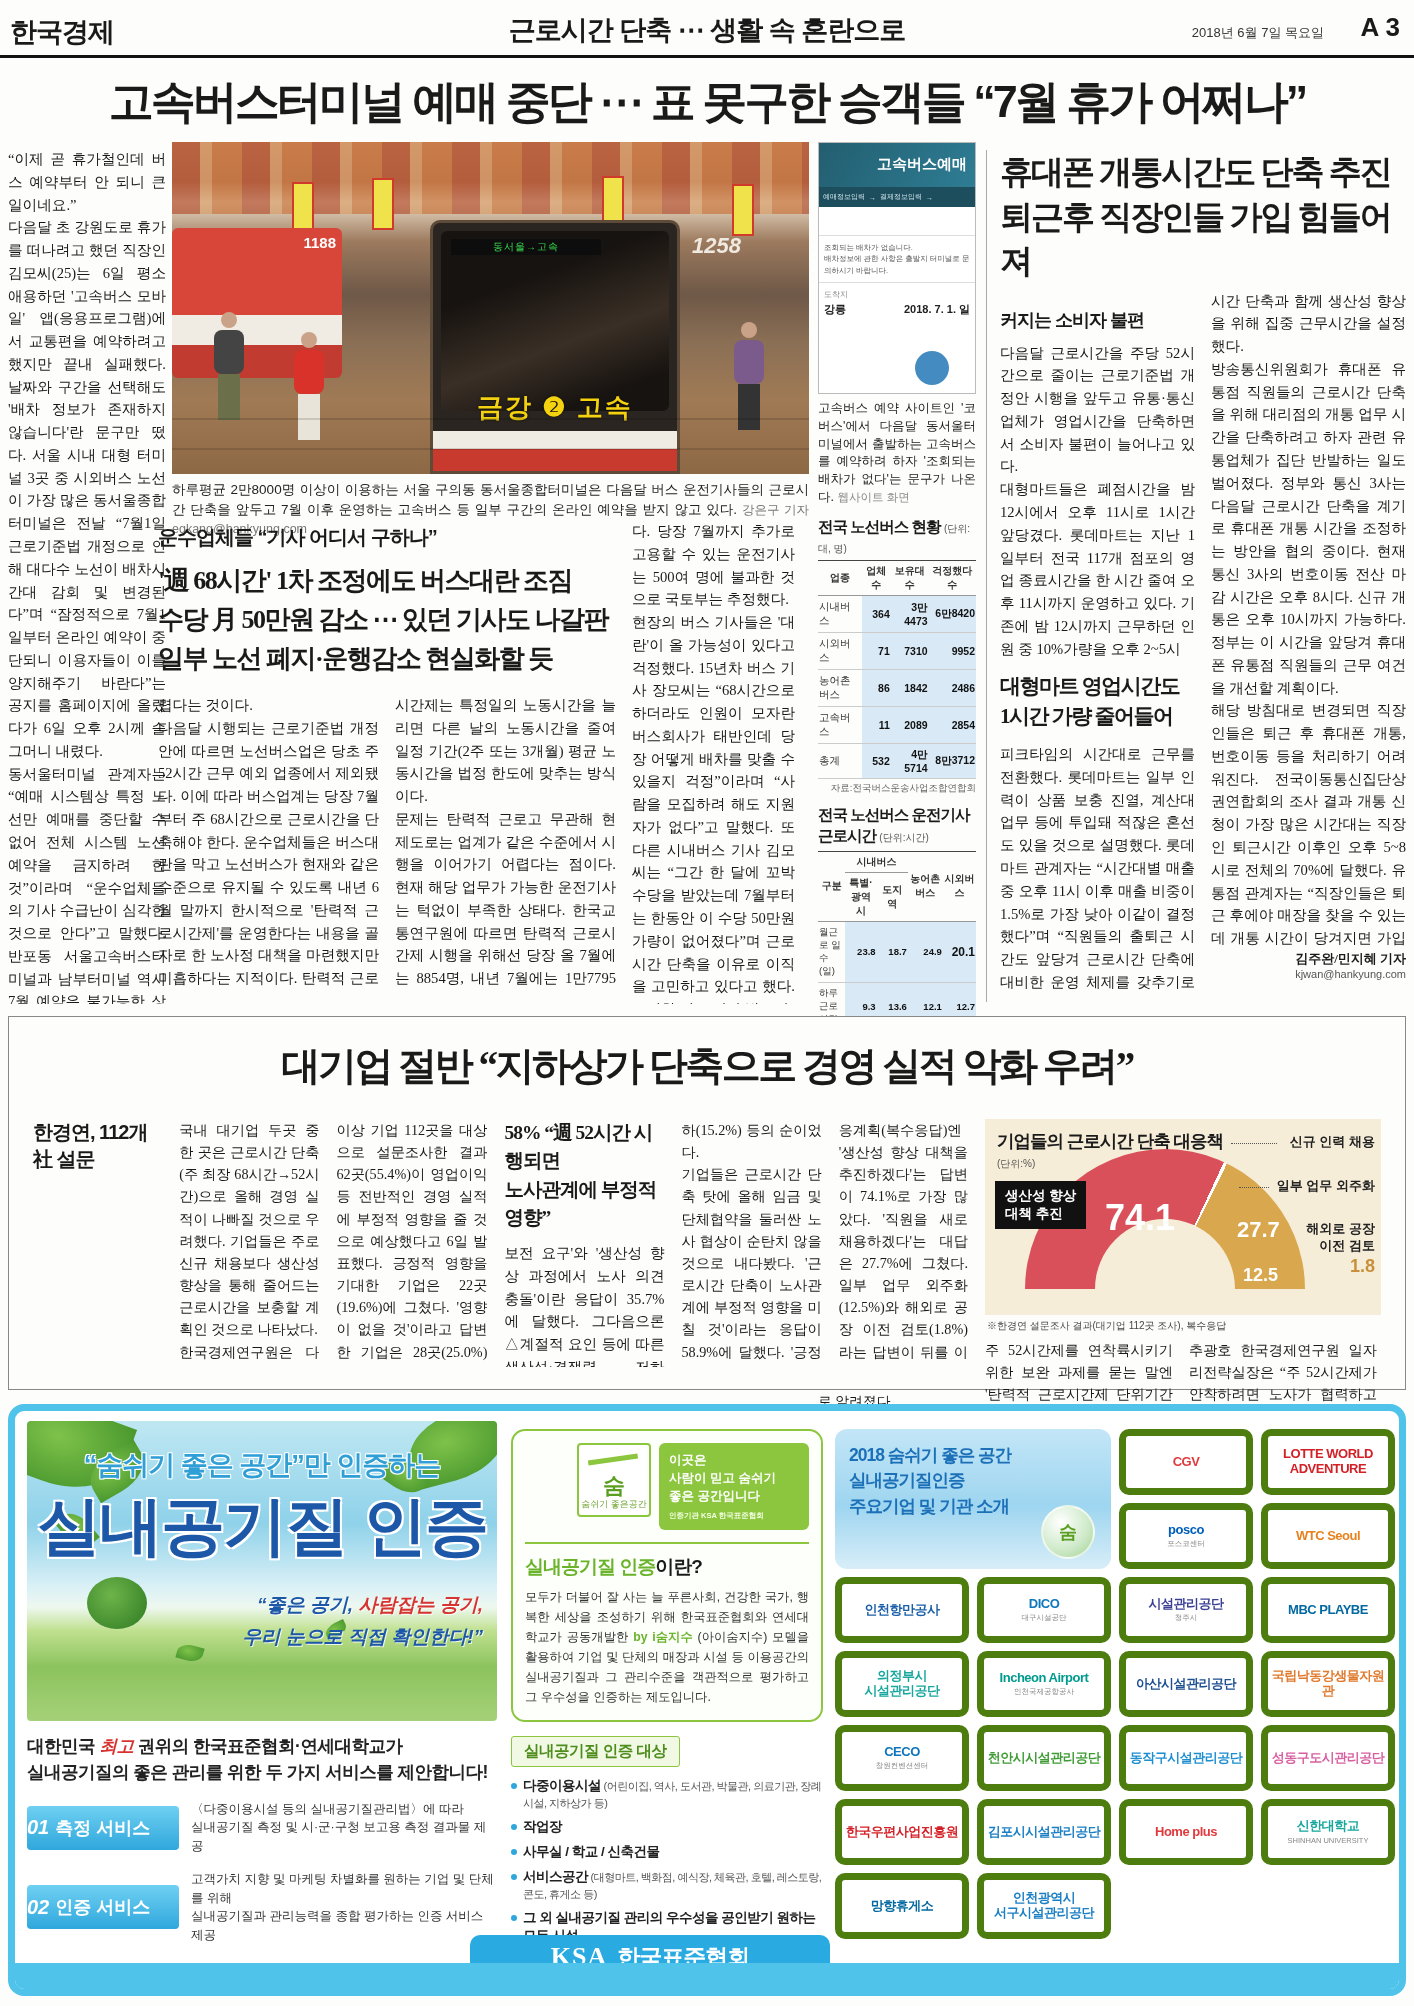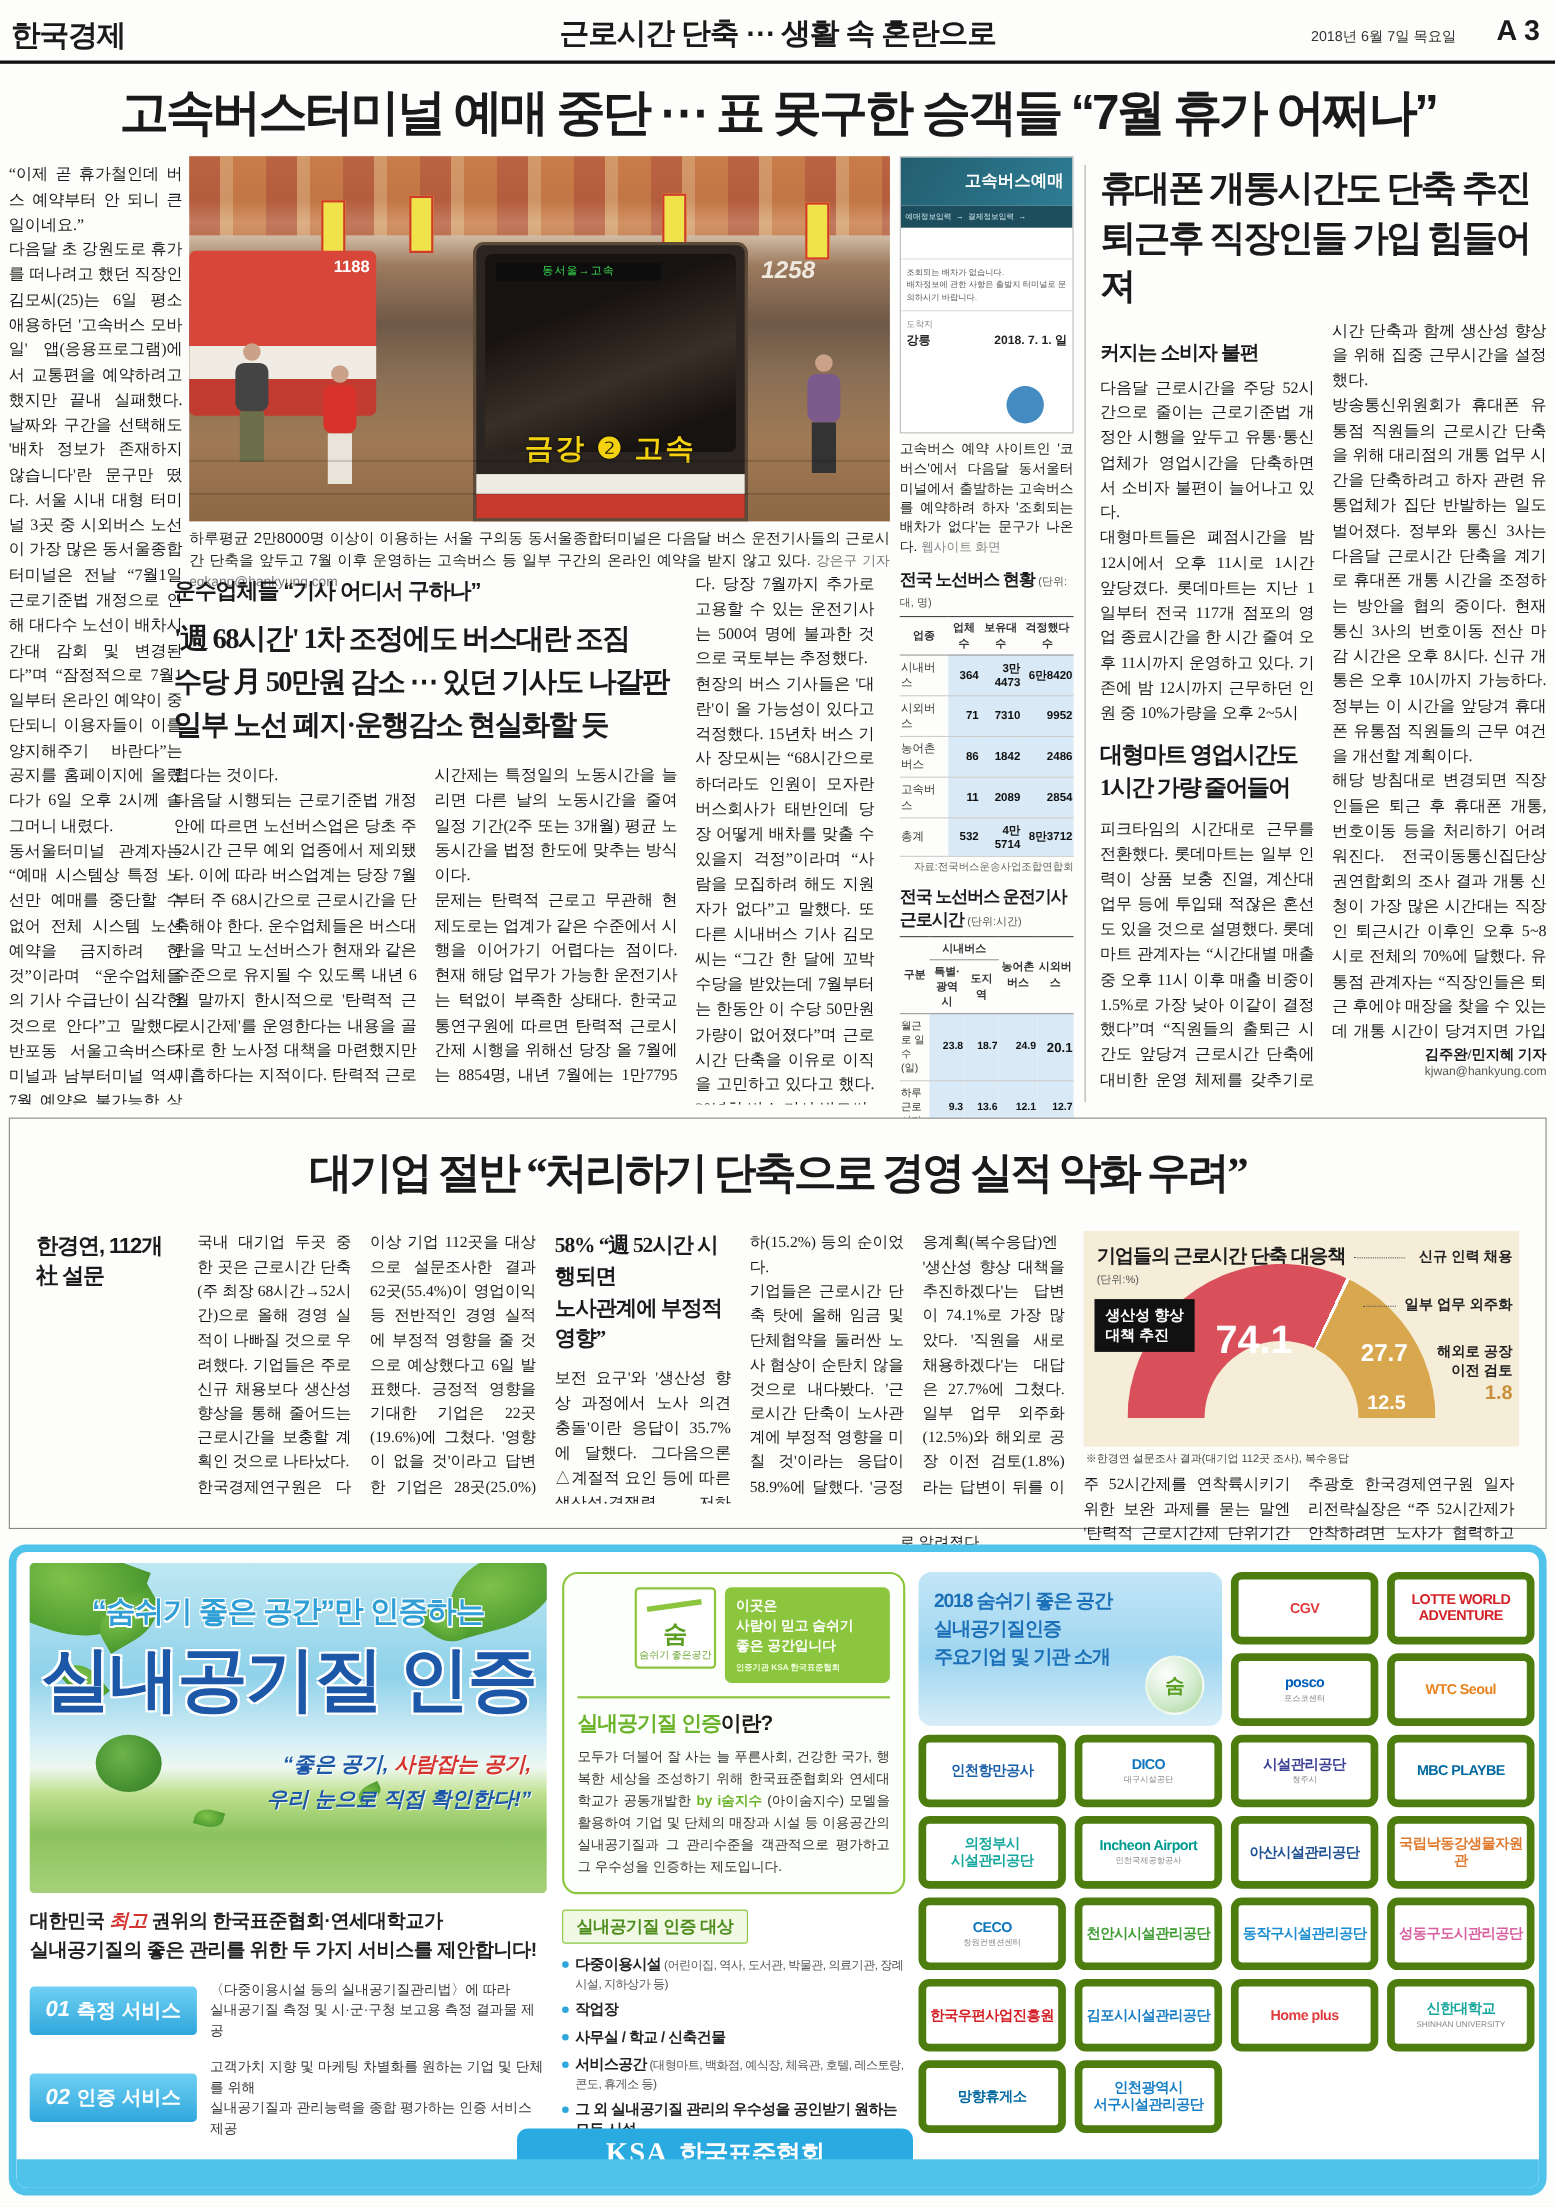--- a/index.html
+++ b/index.html
@@ -438,7 +438,7 @@
   </div>
 
   <div class="box">
-    <div class="box-h">대기업 절반 “처리하기 단축으로 경영 실적 악화 우려”</div>
+    <div class="box-h">대기업 절반 “지하상가 단축으로 경영 실적 악화 우려”</div>
     <div class="box-row">
       <div class="box-lead">한경연, 112개社 설문</div>
       <div class="box-col coltext">국내 대기업 두곳 중 한 곳은 근로시간 단축(주 최장 68시간→52시간)으로 올해 경영 실적이 나빠질 것으로 우려했다. 기업들은 주로 신규 채용보다 생산성 향상을 통해 줄어드는 근로시간을 보충할 계획인 것으로 나타났다.

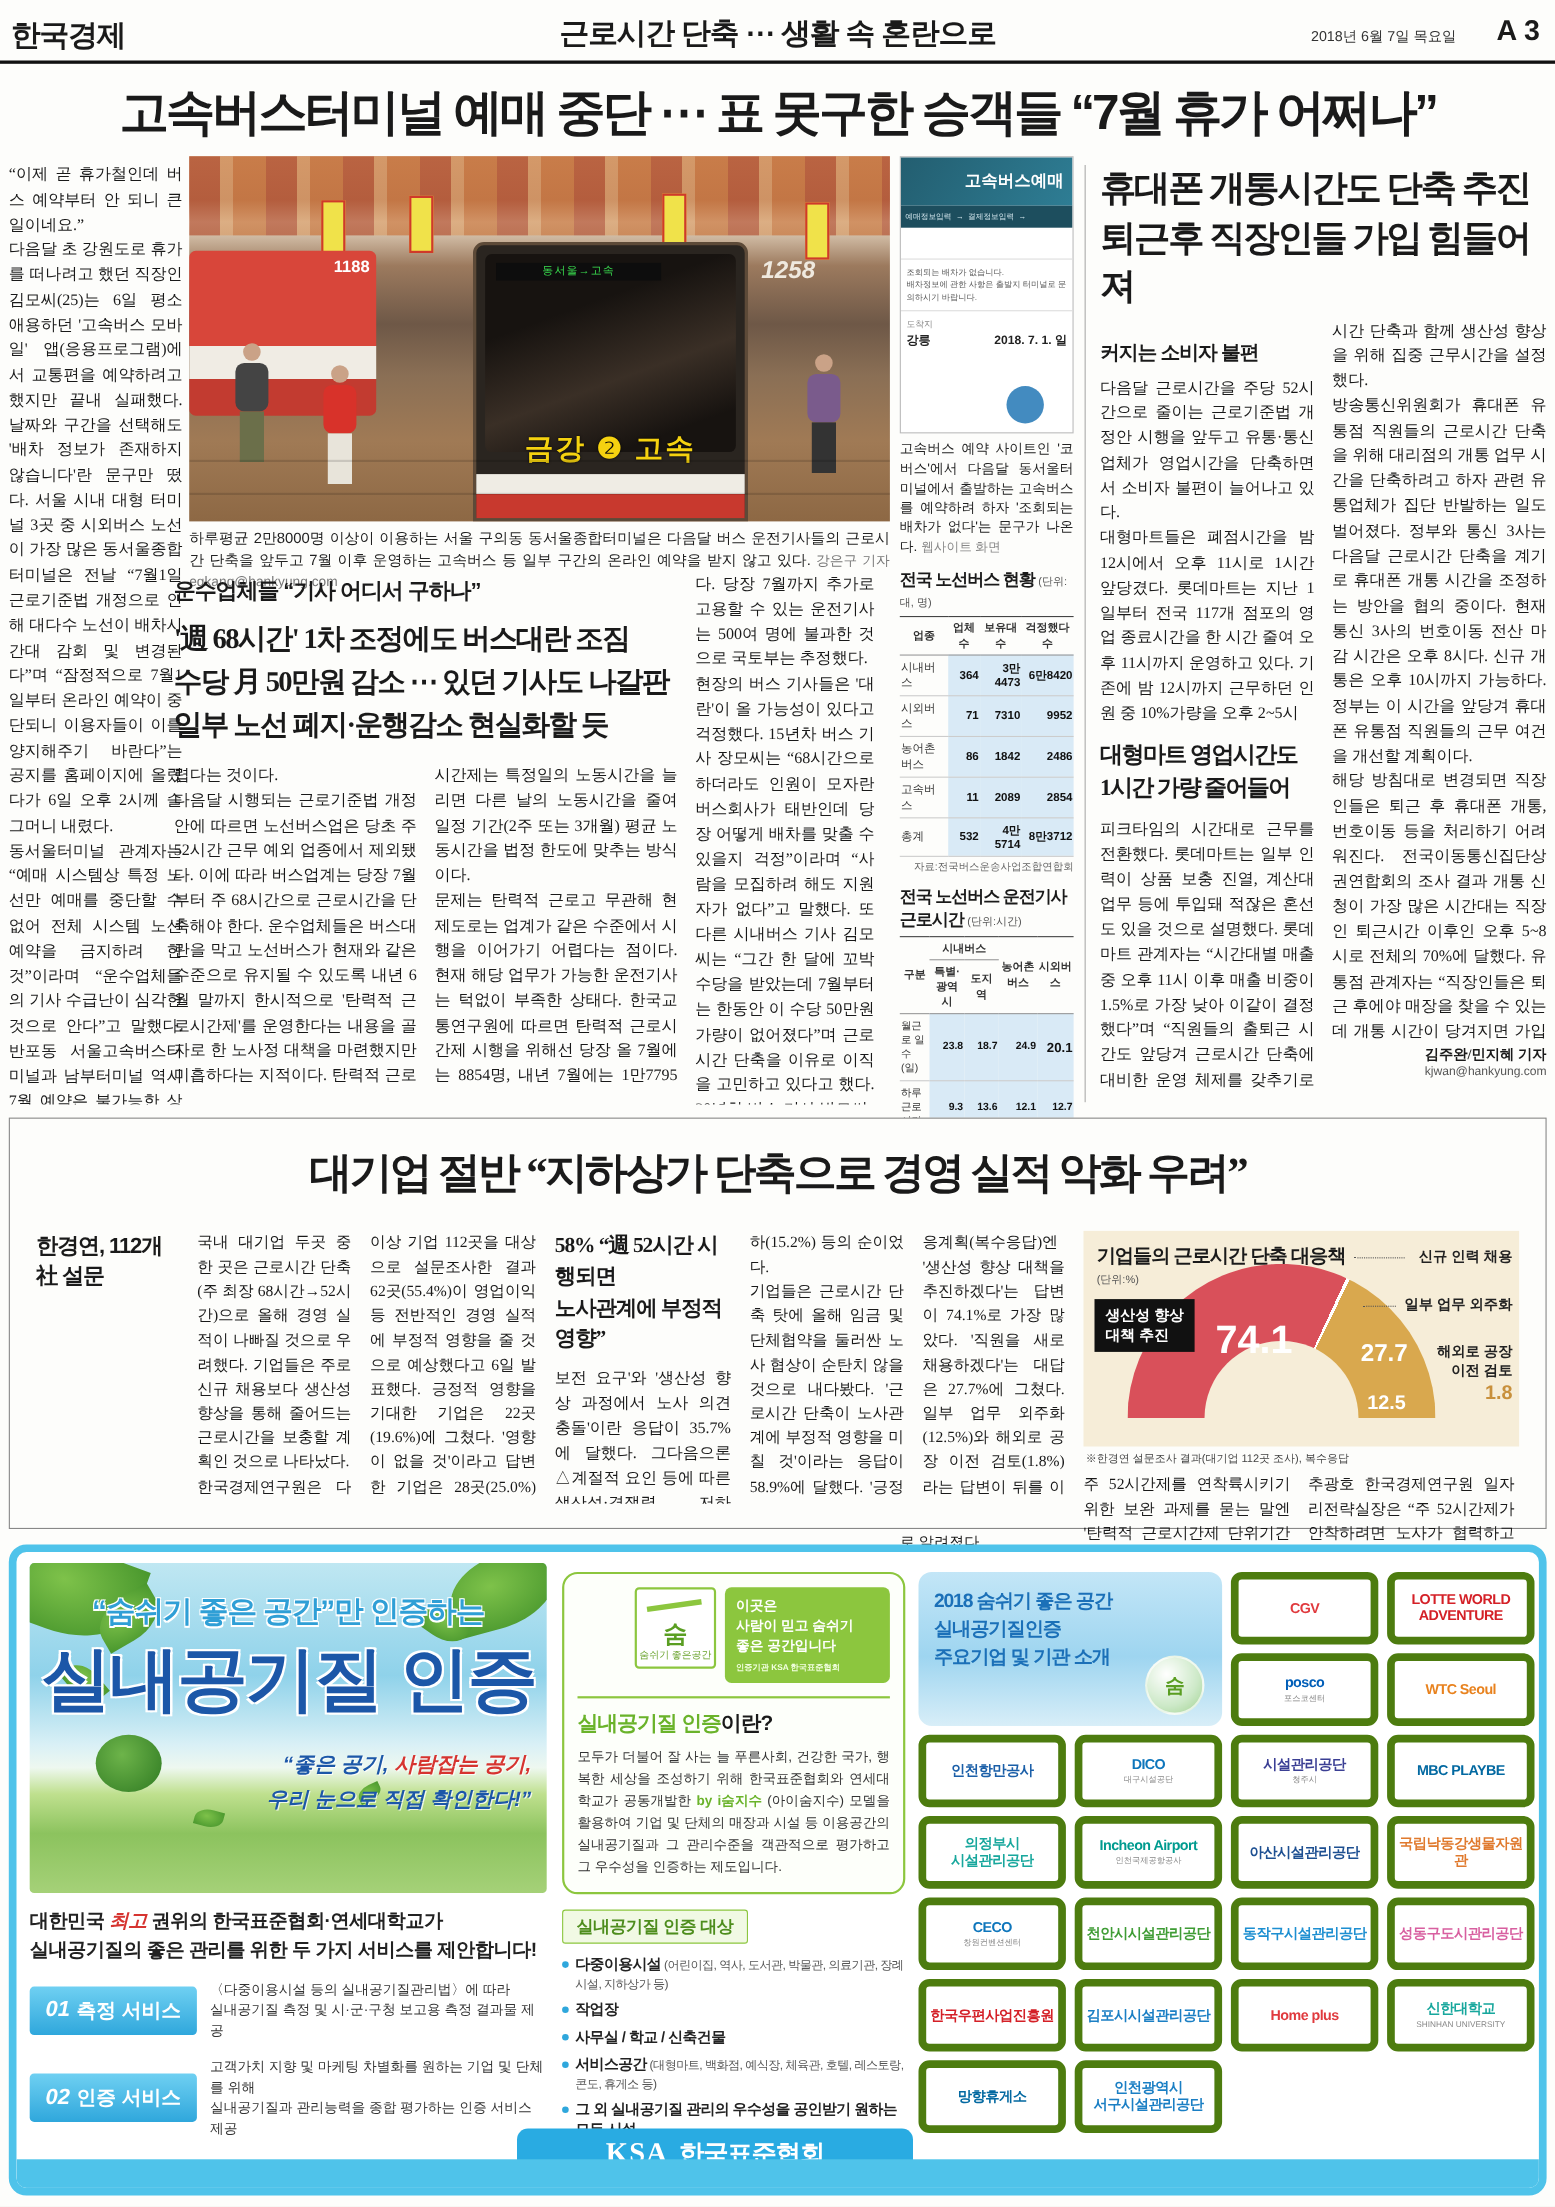--- a/index.html
+++ b/index.html
@@ -144,7 +144,7 @@
   .ad-intro .chk { color:#d63430; font-style:italic; font-weight:900; }
   .svc { display:flex; gap:12px; margin-top:14px; align-items:center; }
   .svc-badge { width:152px; height:44px; border-radius:4px; background:linear-gradient(180deg,#6fd0f2,#2fa7dc);
-               color:#fff; display:flex; align-items:center; justify-content:center; gap:6px; flex:none; }
+               color:#fff; display:flex; align-items:center; gap:6px; flex:none; }
   .svc-badge .no { font-size:20px; font-weight:900; font-style:italic; }
   .svc-badge .nm { font-size:18px; font-weight:900; }
   .svc-desc { font-size:12.5px; color:#333; line-height:1.5; }

